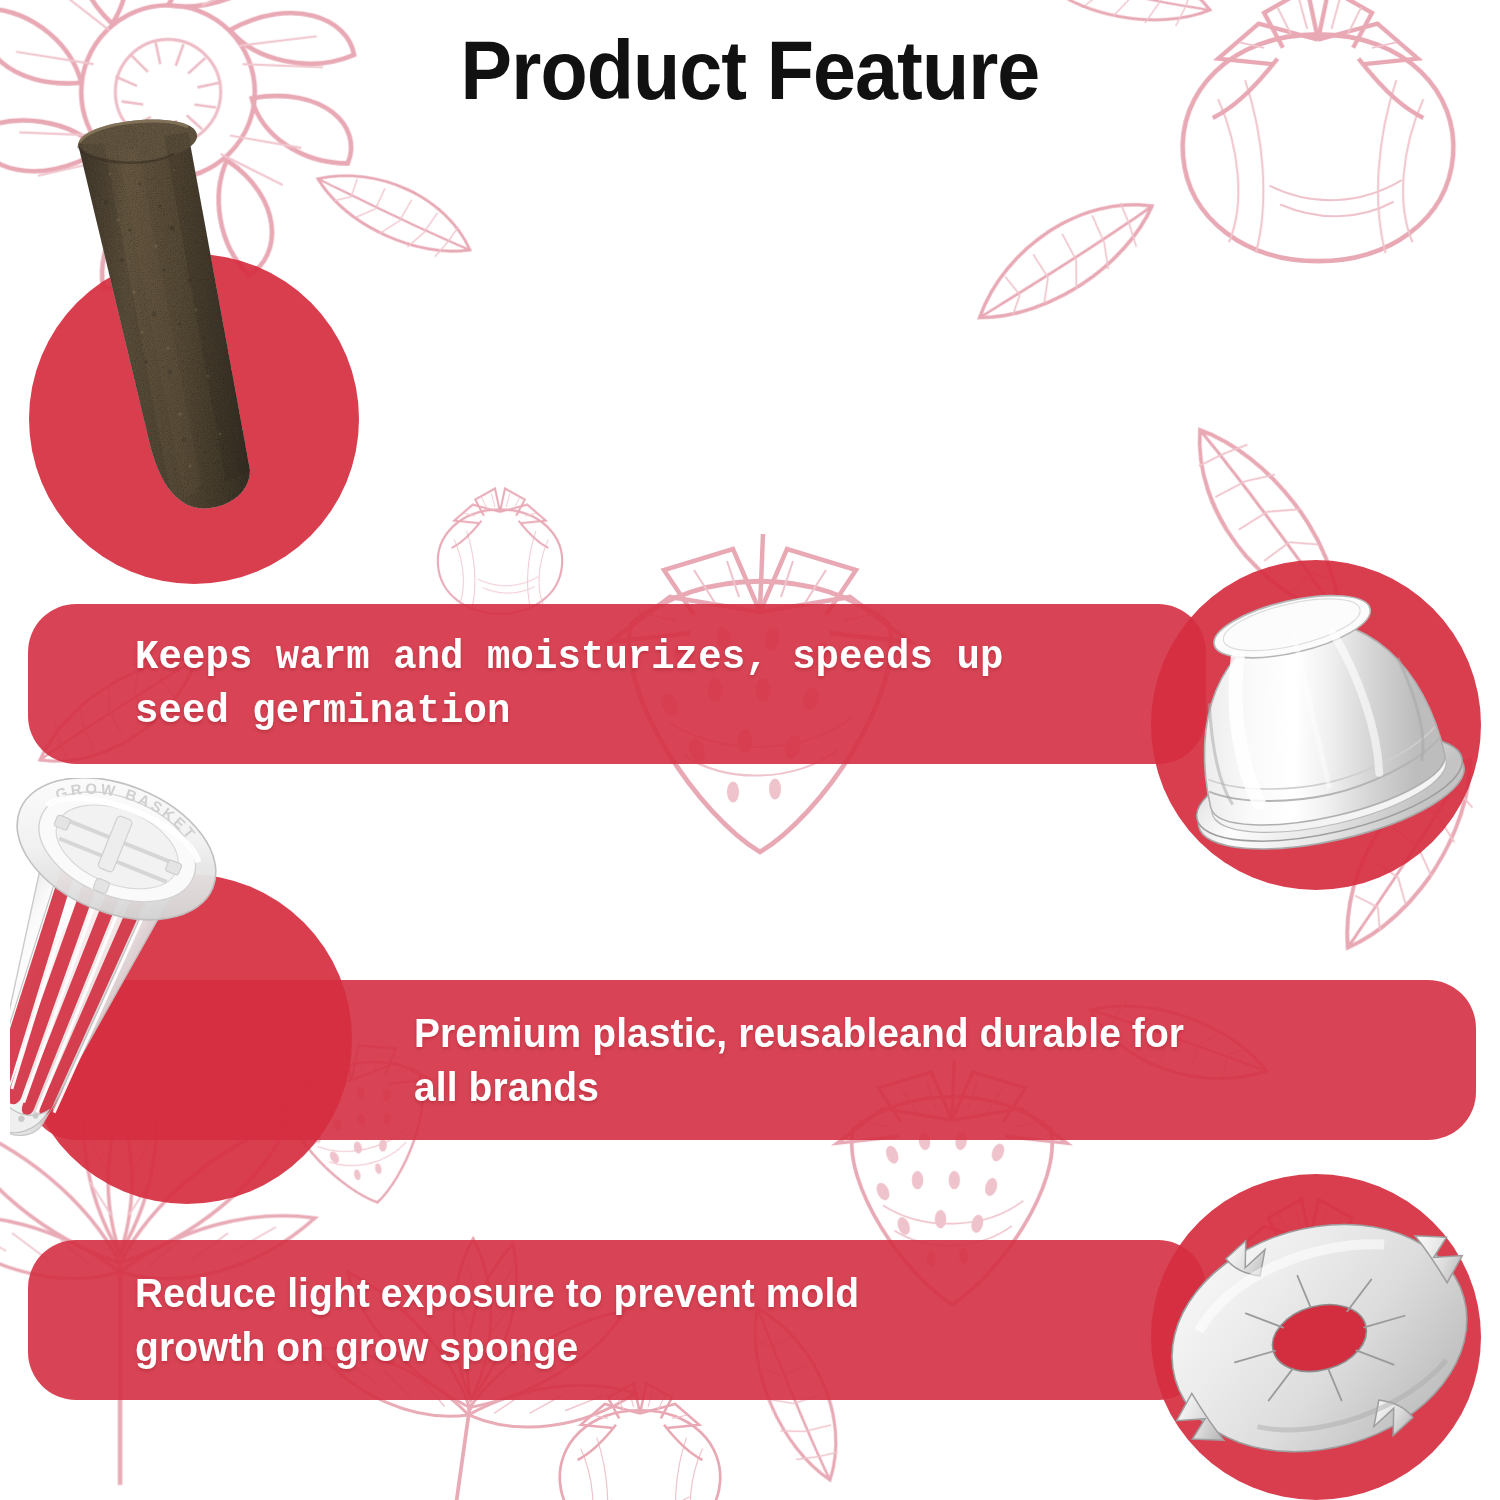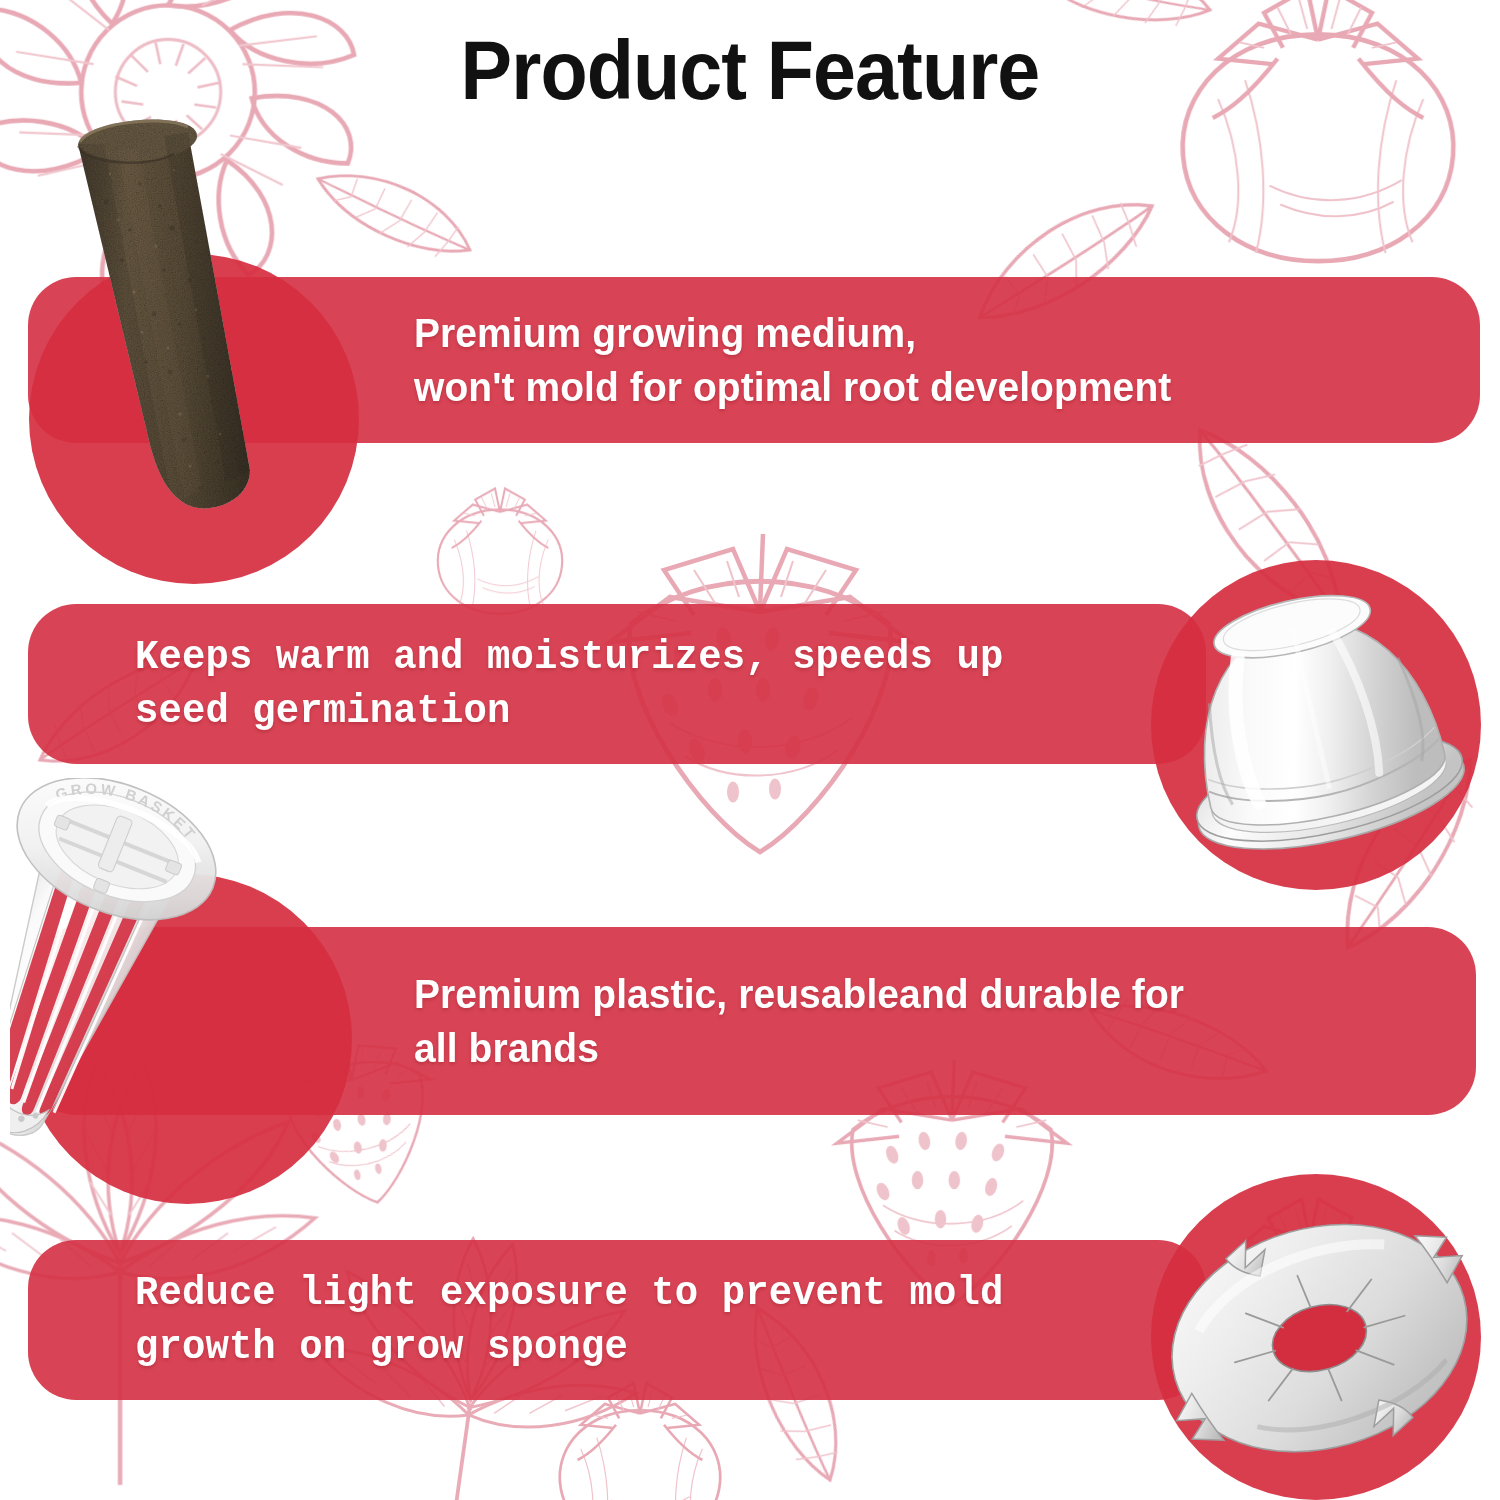--- a/index.html
+++ b/index.html
@@ -240,10 +240,6 @@
   <div class="circle" id="circle-3"></div>
   <div class="circle" id="circle-4"></div>
 
-  <div class="banner" id="banner-1">
-    <div class="btext">Premium growing medium,
-won't mold for optimal root development</div>
-  </div>
 
   <div class="banner" id="banner-2">
     <div class="btext">Keeps warm and moisturizes,  speeds up

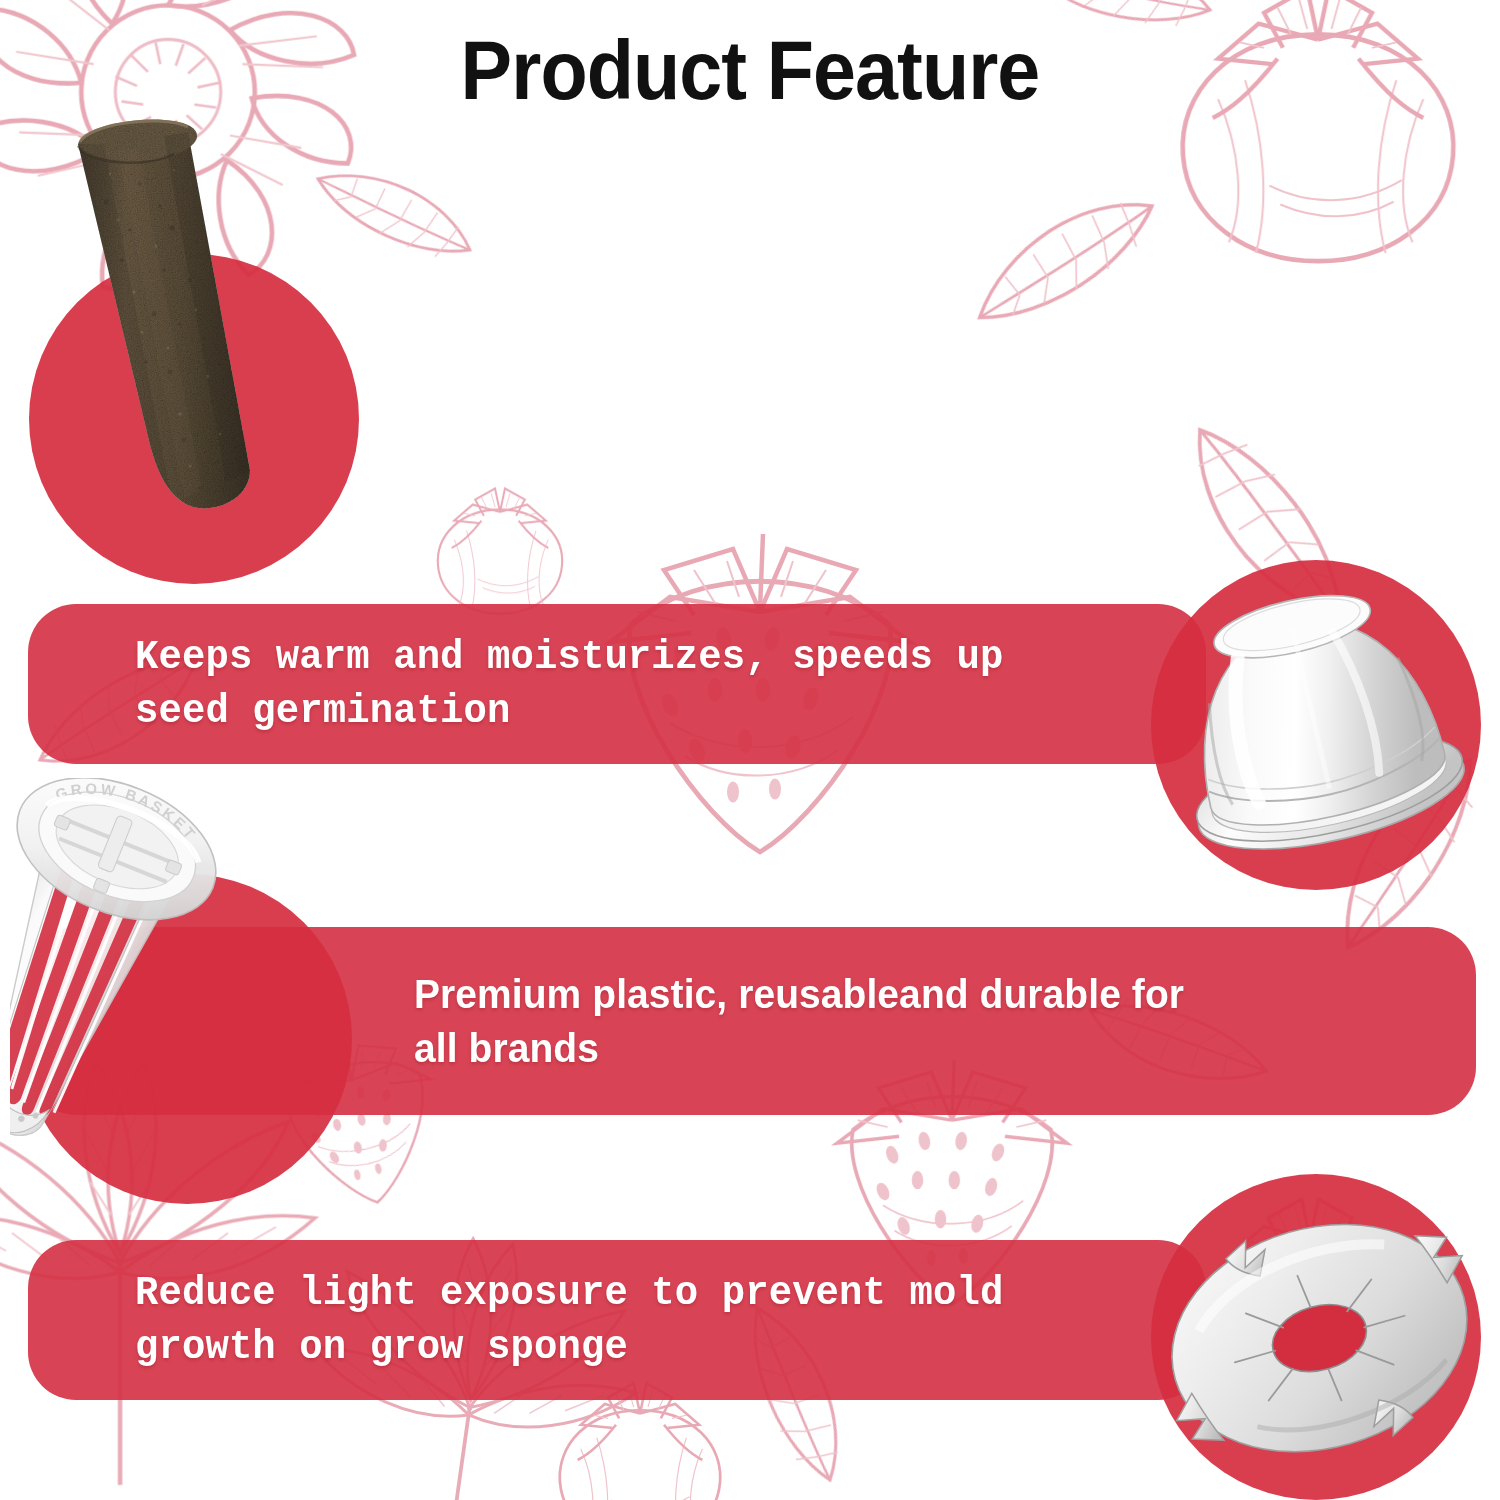--- a/index.html
+++ b/index.html
@@ -57,7 +57,7 @@
   #banner-2{ left:28px;  top:604px;  width:1178px; height:160px;font-family:Liberation Mono, monospace; }
   #banner-2 .btext{ margin-left:107px; }
 
-  #banner-3{ left:28px;  top:927px;  width:1448px; height:188px; }
+  #banner-3{ left:28px;  top:980px;  width:1448px; height:160px; }
   #banner-3 .btext{ margin-left:386px; }
 
   #banner-4{ left:28px;  top:1240px; width:1178px; height:160px;font-family:Liberation Mono, monospace; }

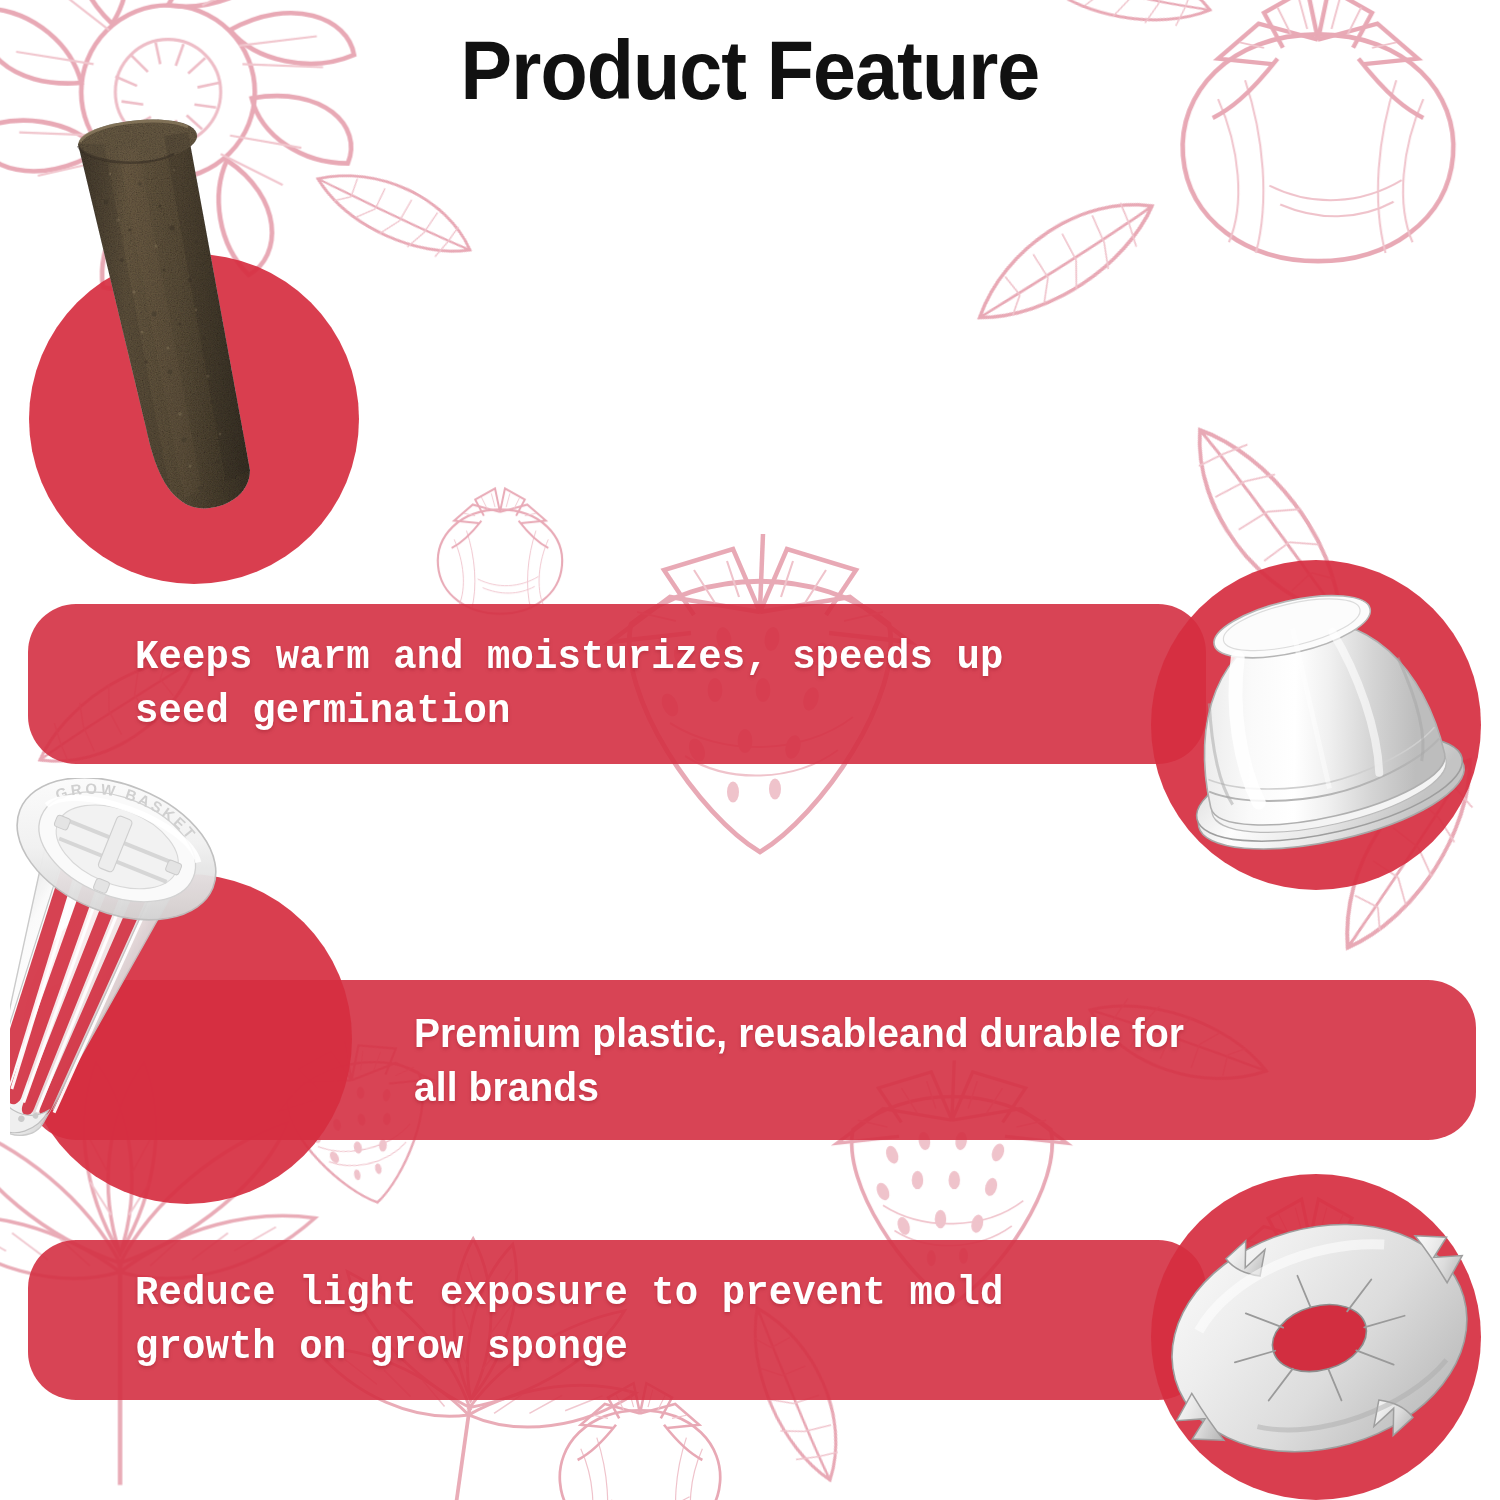--- a/index.html
+++ b/index.html
@@ -60,7 +60,7 @@
   #banner-3{ left:28px;  top:980px;  width:1448px; height:160px; }
   #banner-3 .btext{ margin-left:386px; }
 
-  #banner-4{ left:28px;  top:1240px; width:1178px; height:160px;font-family:Liberation Mono, monospace; }
+  #banner-4{ left:28px;  top:1240px; width:1178px; height:160px; }
   #banner-4 .btext{ margin-left:107px; }
 
   

